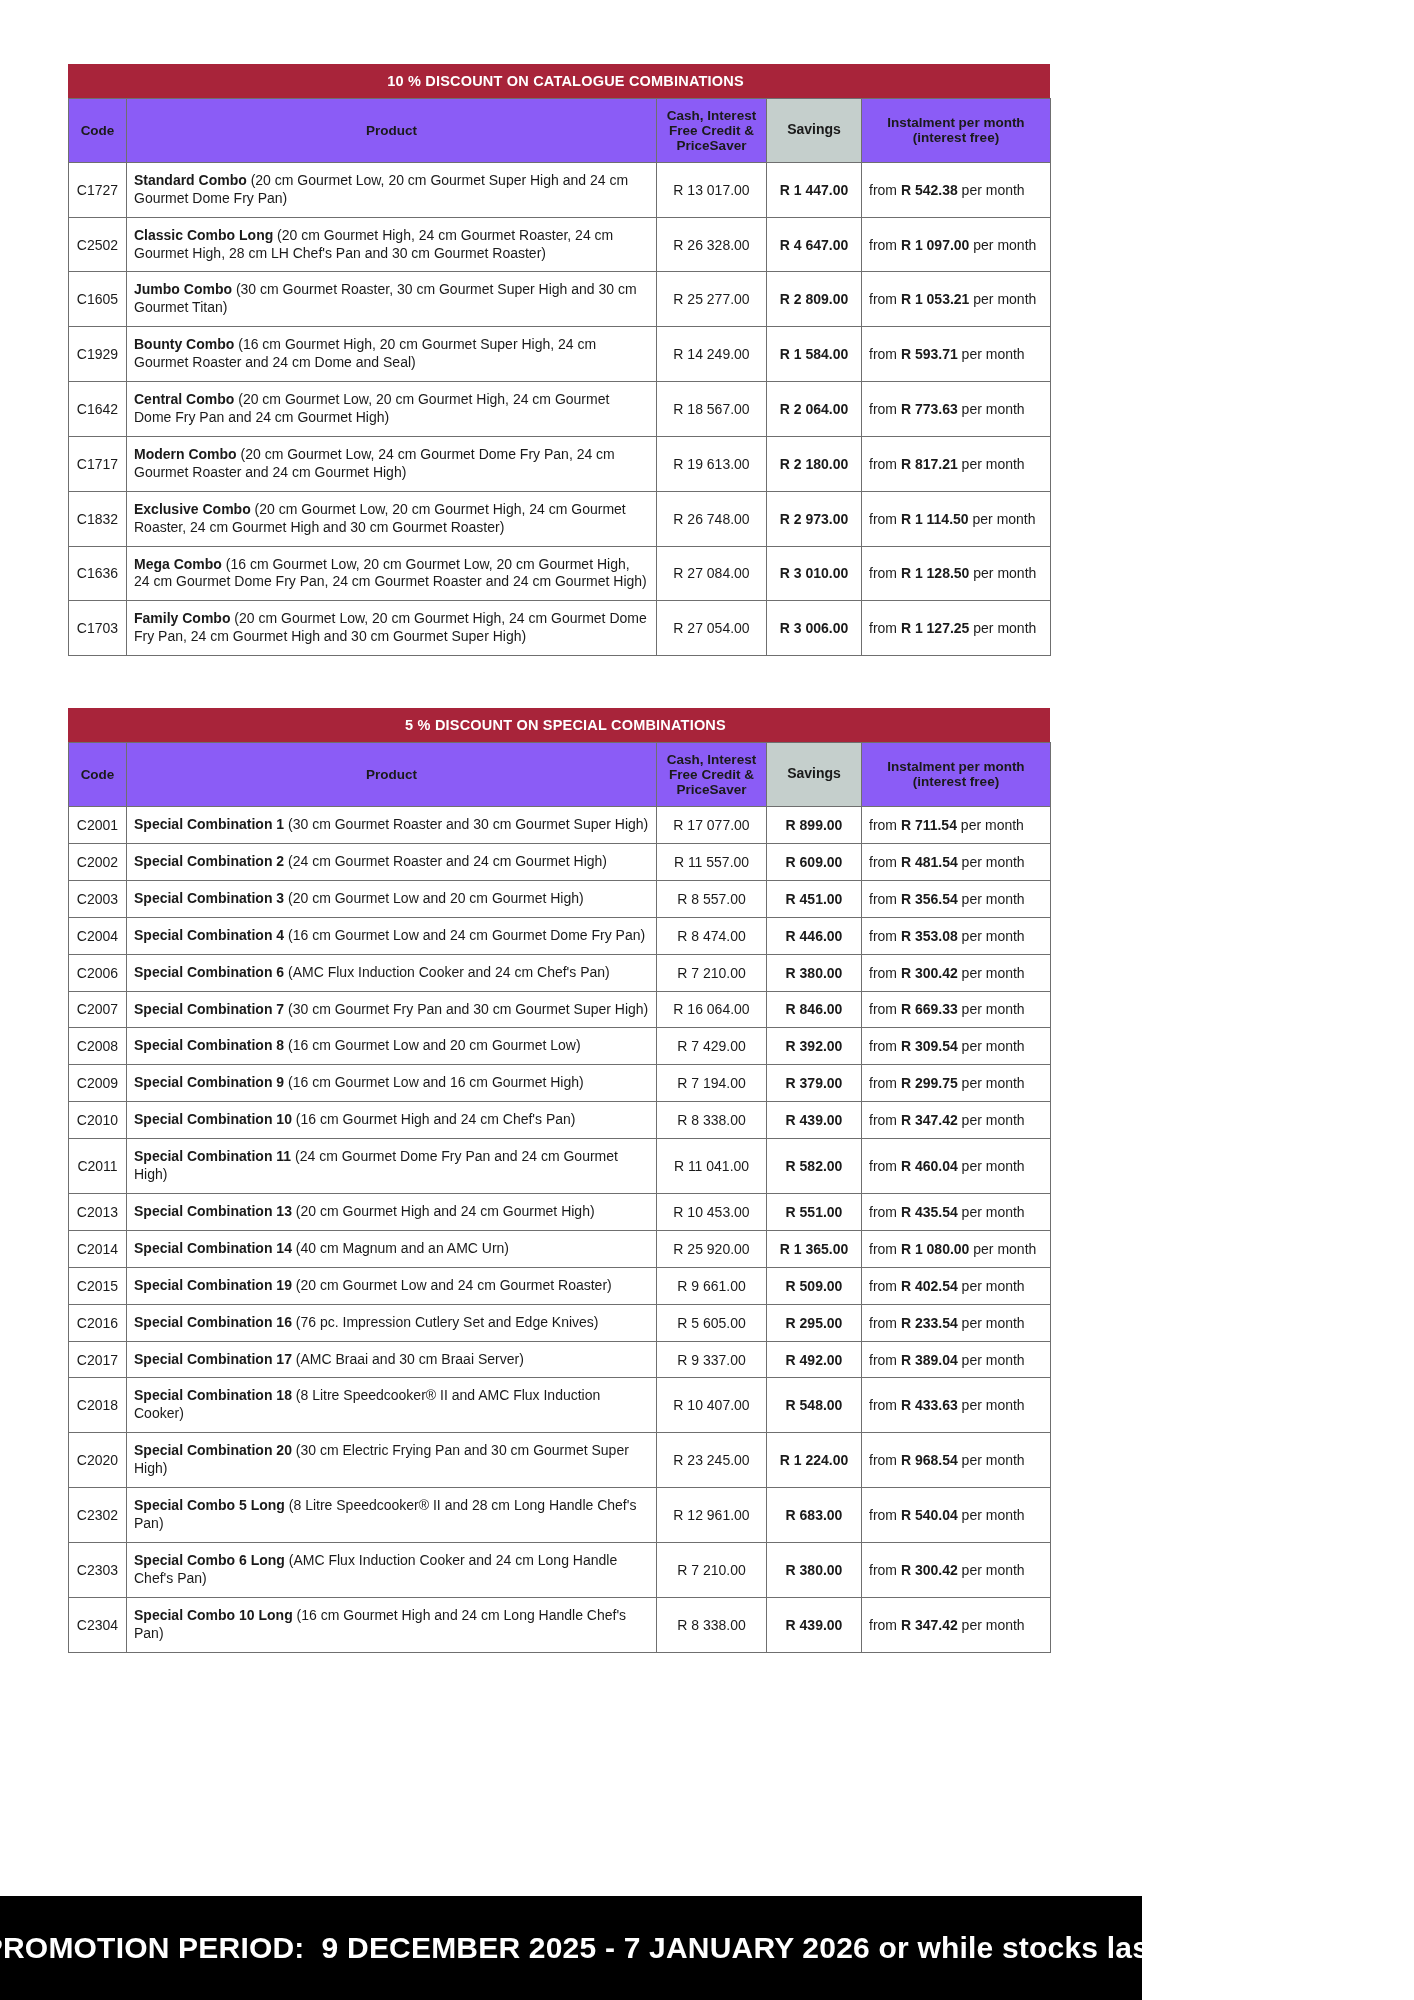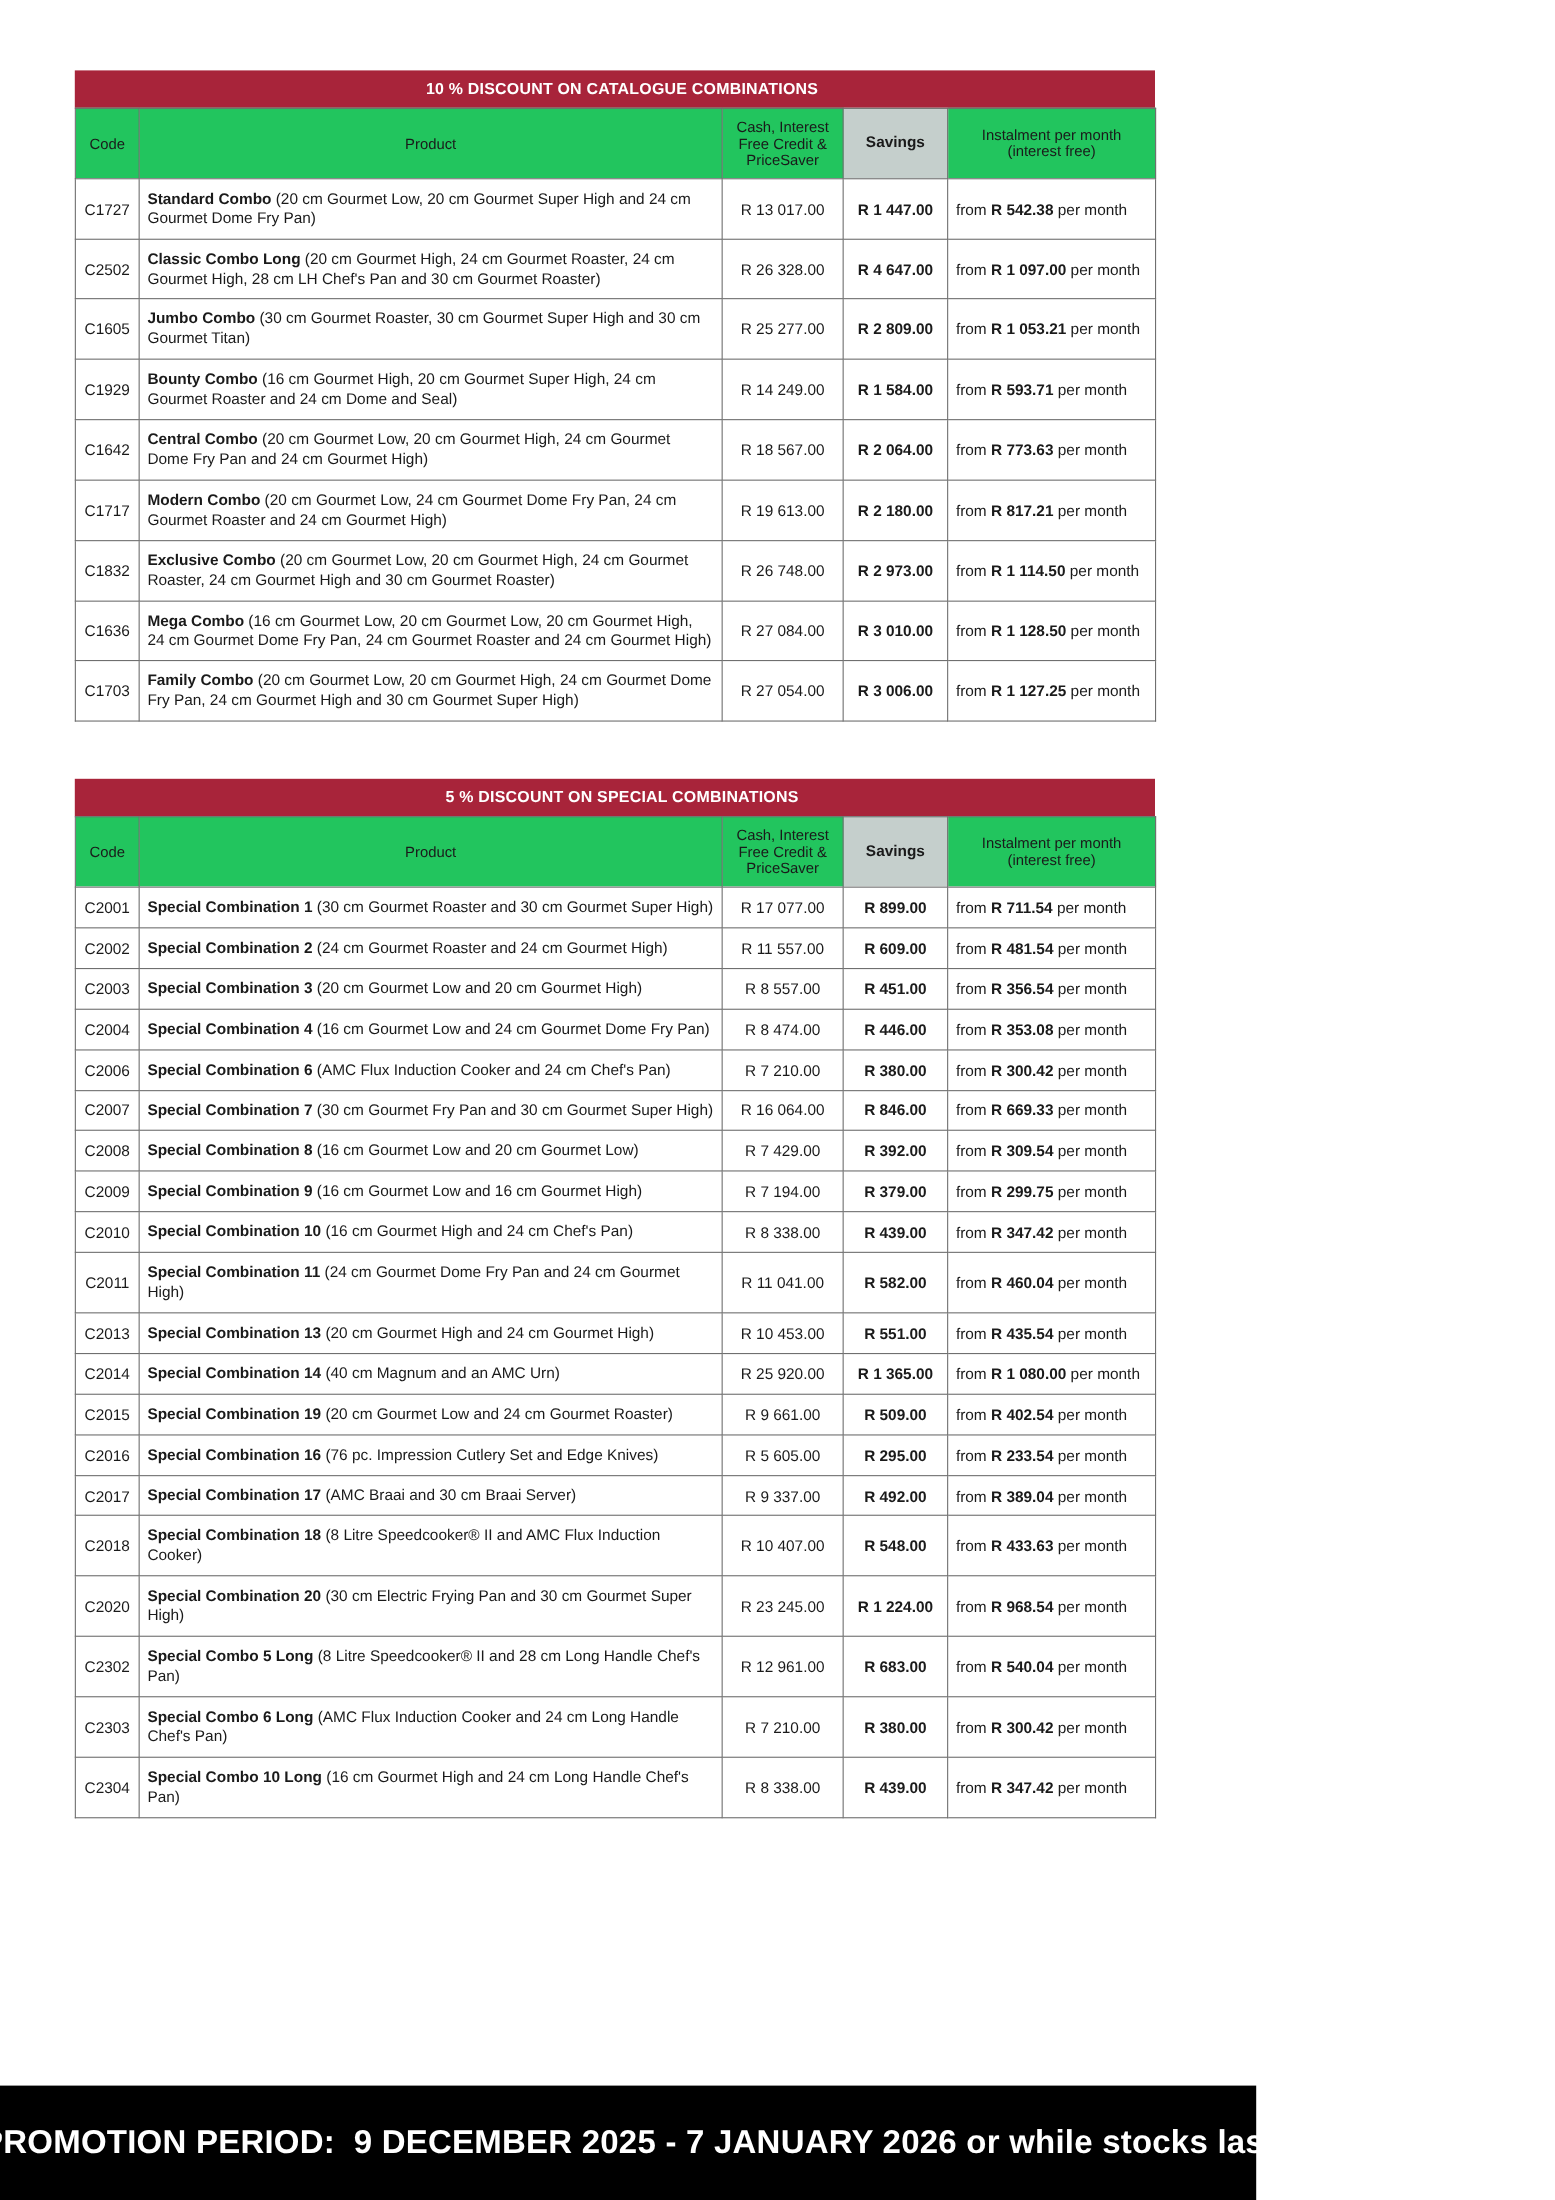--- a/index.html
+++ b/index.html
@@ -59,8 +59,8 @@
     background: #ffffff;
   }
   table.combo thead th {
-    background: #22c55e;
-    font-weight: normal;
+    background: #8b5cf6;
+    font-weight: bold;
     font-size: 13.5px;
     line-height: 1.12;
     text-align: center;

